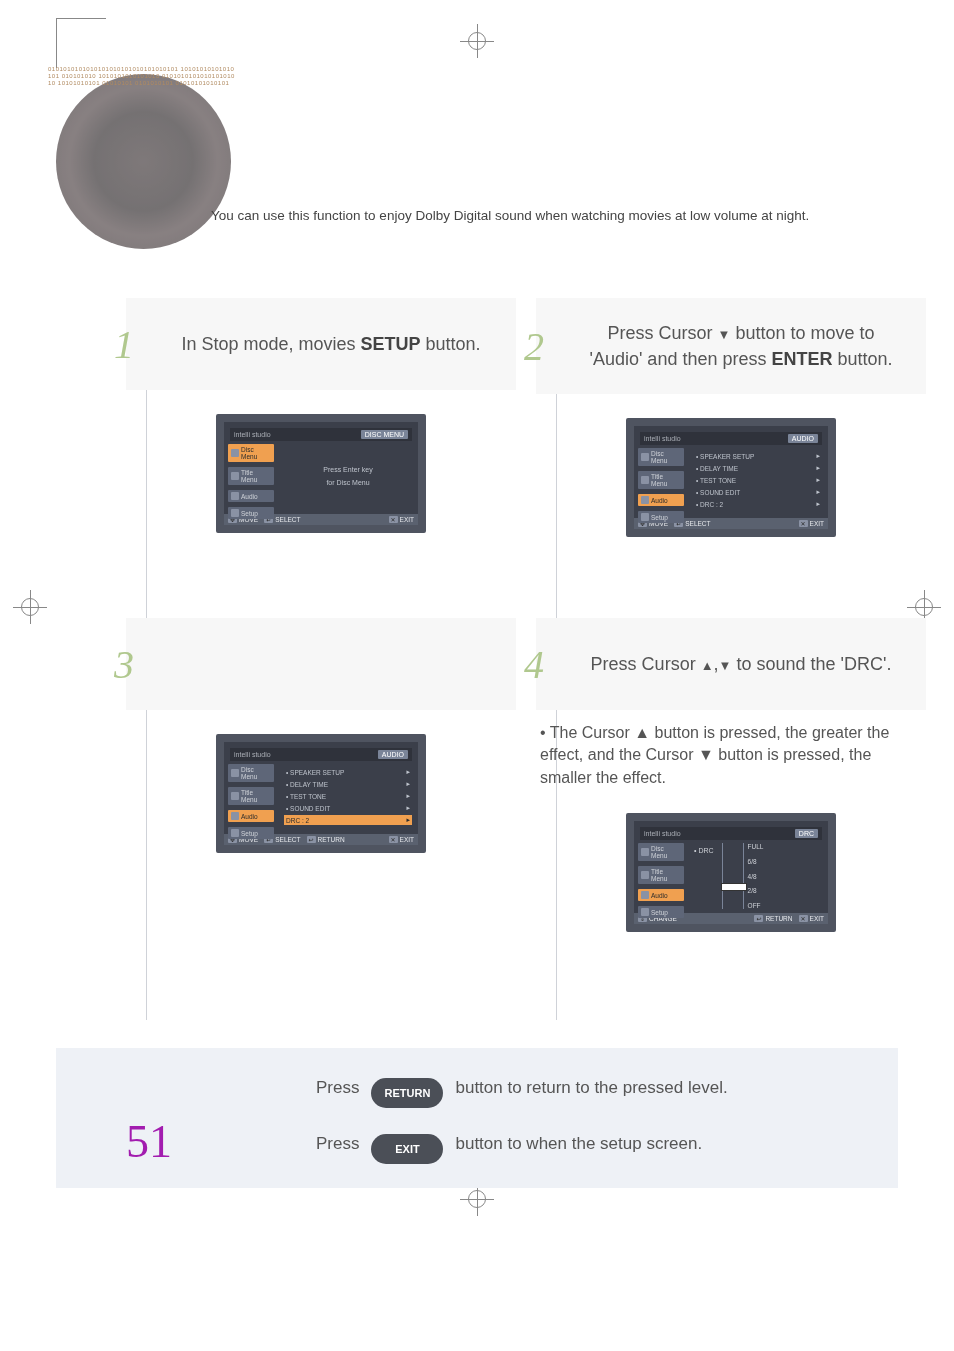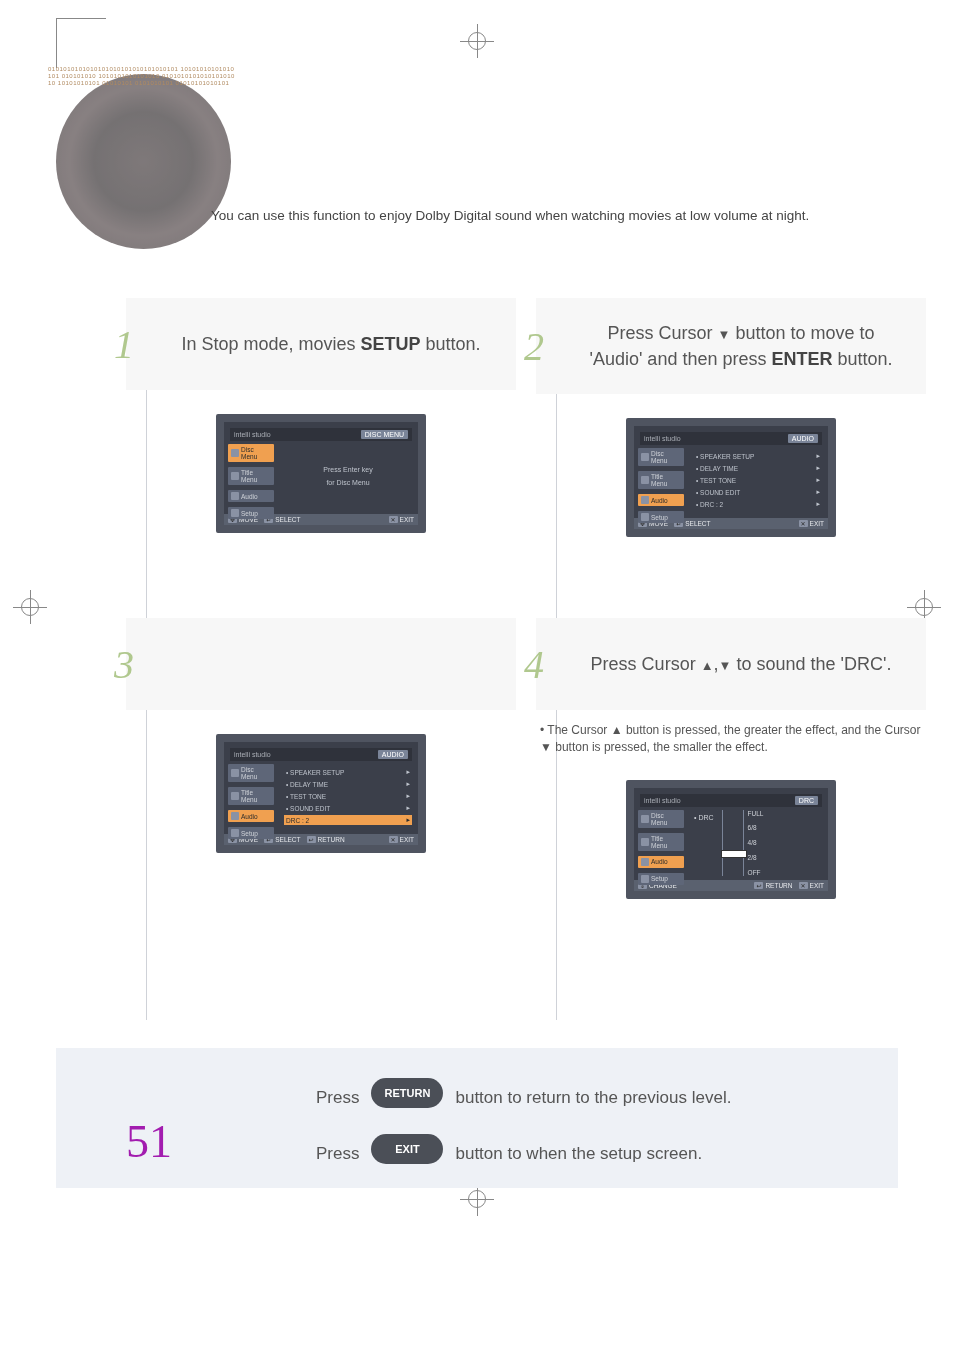--- a/index.html
+++ b/index.html
@@ -75,7 +75,7 @@
   .tri { font-size:13px; display:inline-block; vertical-align:baseline; }
 
   .bullet {
-    font-size:12px; color:#555; line-height:1.4; margin:12px 4px 0 4px;
+    font-size:16px; color:#555; line-height:1.4; margin:12px 4px 0 4px;
   }
   .bullet::before { content:"• "; }
 

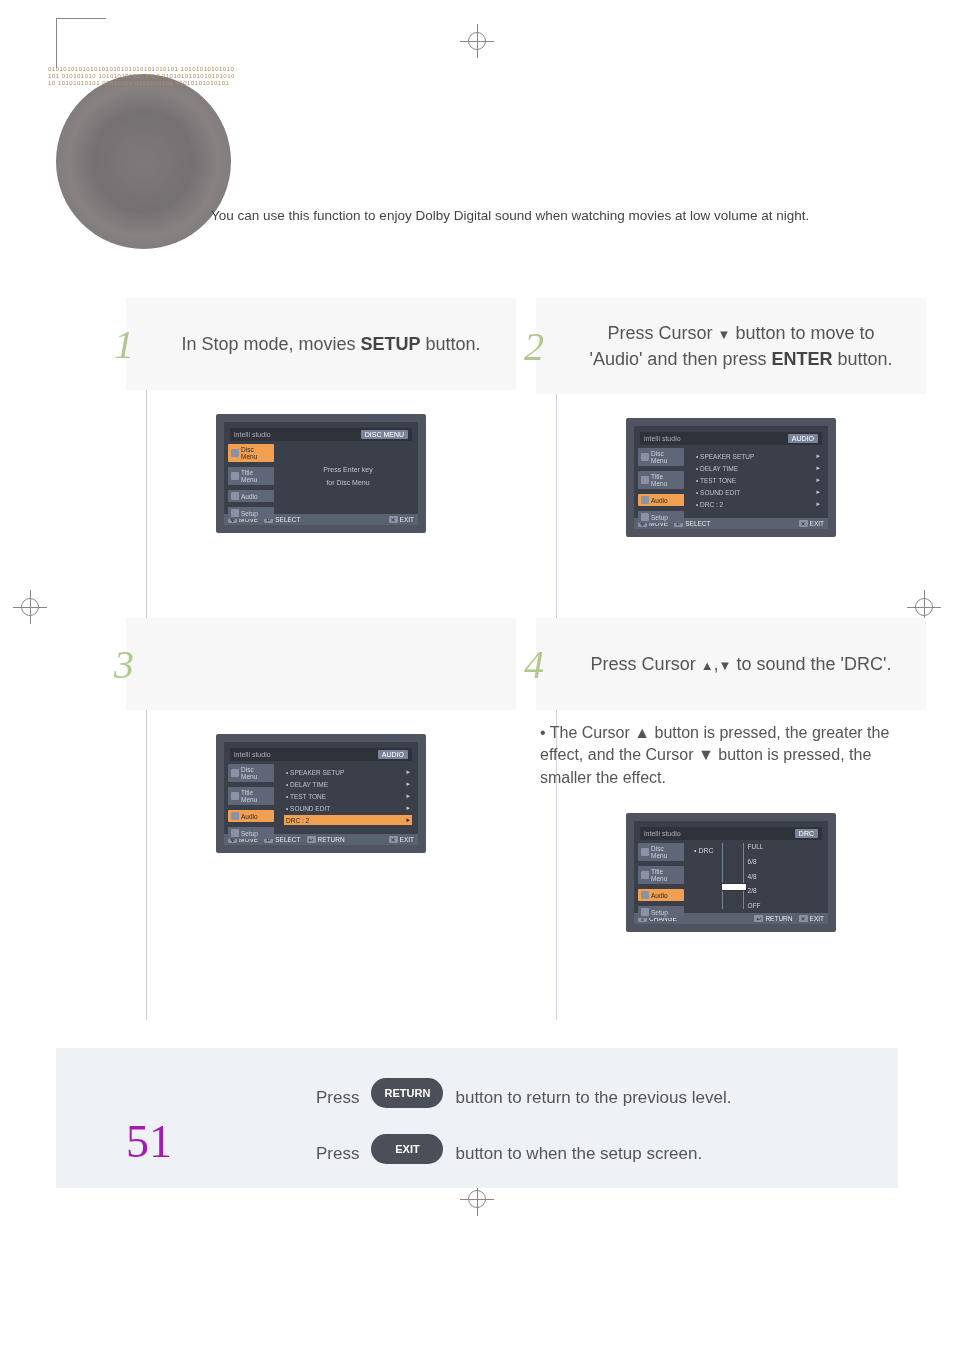--- a/index.html
+++ b/index.html
@@ -143,7 +143,7 @@
     background:#eef1f6;
     padding:30px 40px 20px 260px;
   }
-  .footer-line { display:flex; align-items:flex-end; gap:12px; font-size:17px; color:#555; margin-bottom:26px; }
+  .footer-line { display:flex; align-items:flex-start; gap:12px; font-size:17px; color:#555; margin-bottom:26px; }
 
   .pill {
     display:inline-flex; align-items:center; justify-content:center;

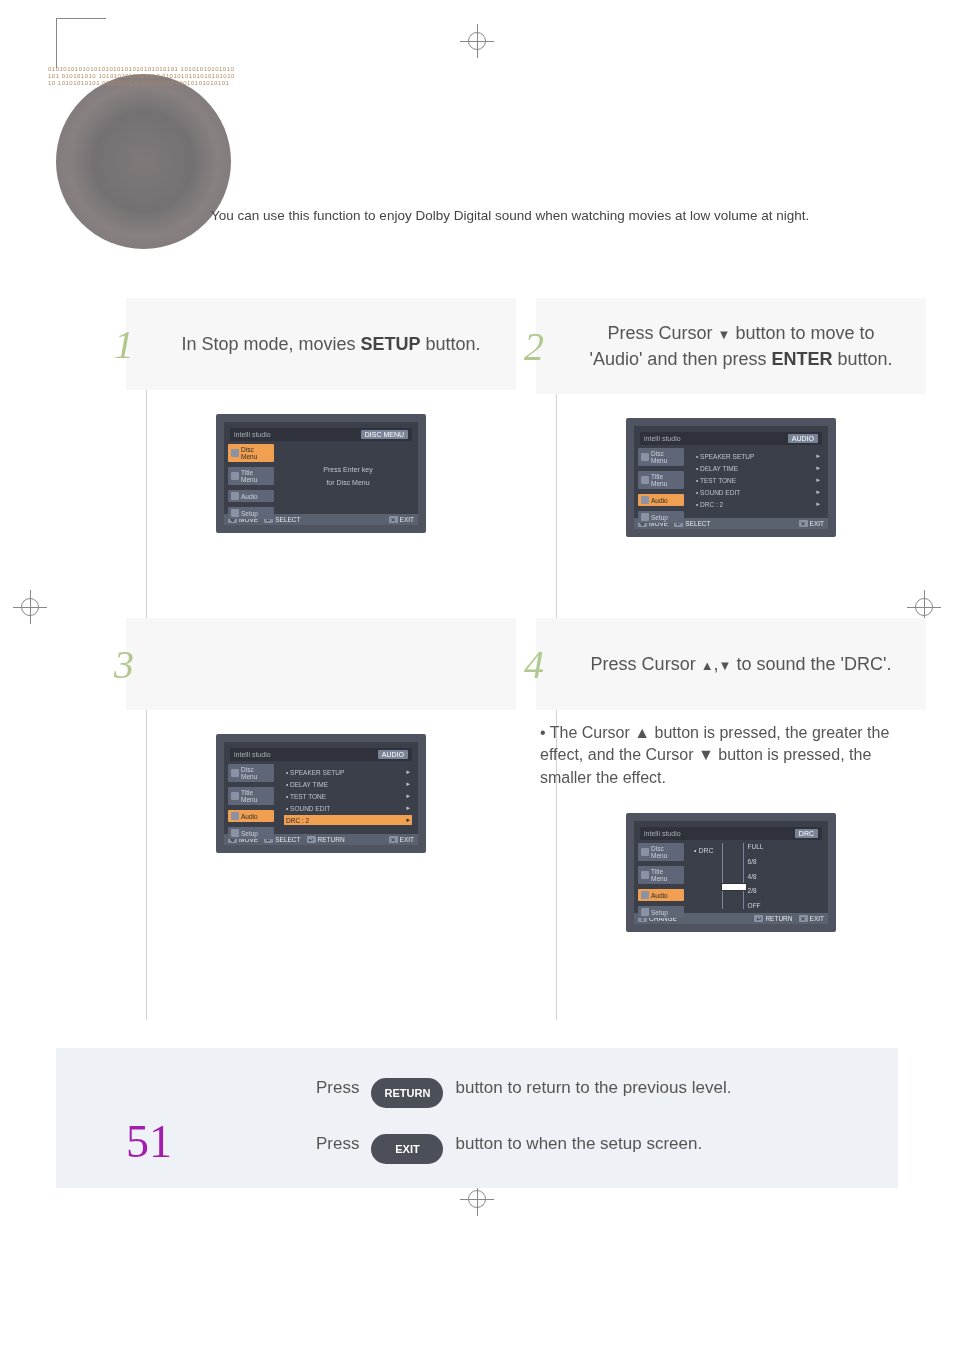--- a/index.html
+++ b/index.html
@@ -468,7 +468,7 @@
     <div class="footer-line">
       <span>Press</span>
       <span class="pill">RETURN</span>
-      <span>button to return to the previous level.</span>
+      <span>button to return to the pressed level.</span>
     </div>
     <div class="footer-line">
       <span>Press</span>

